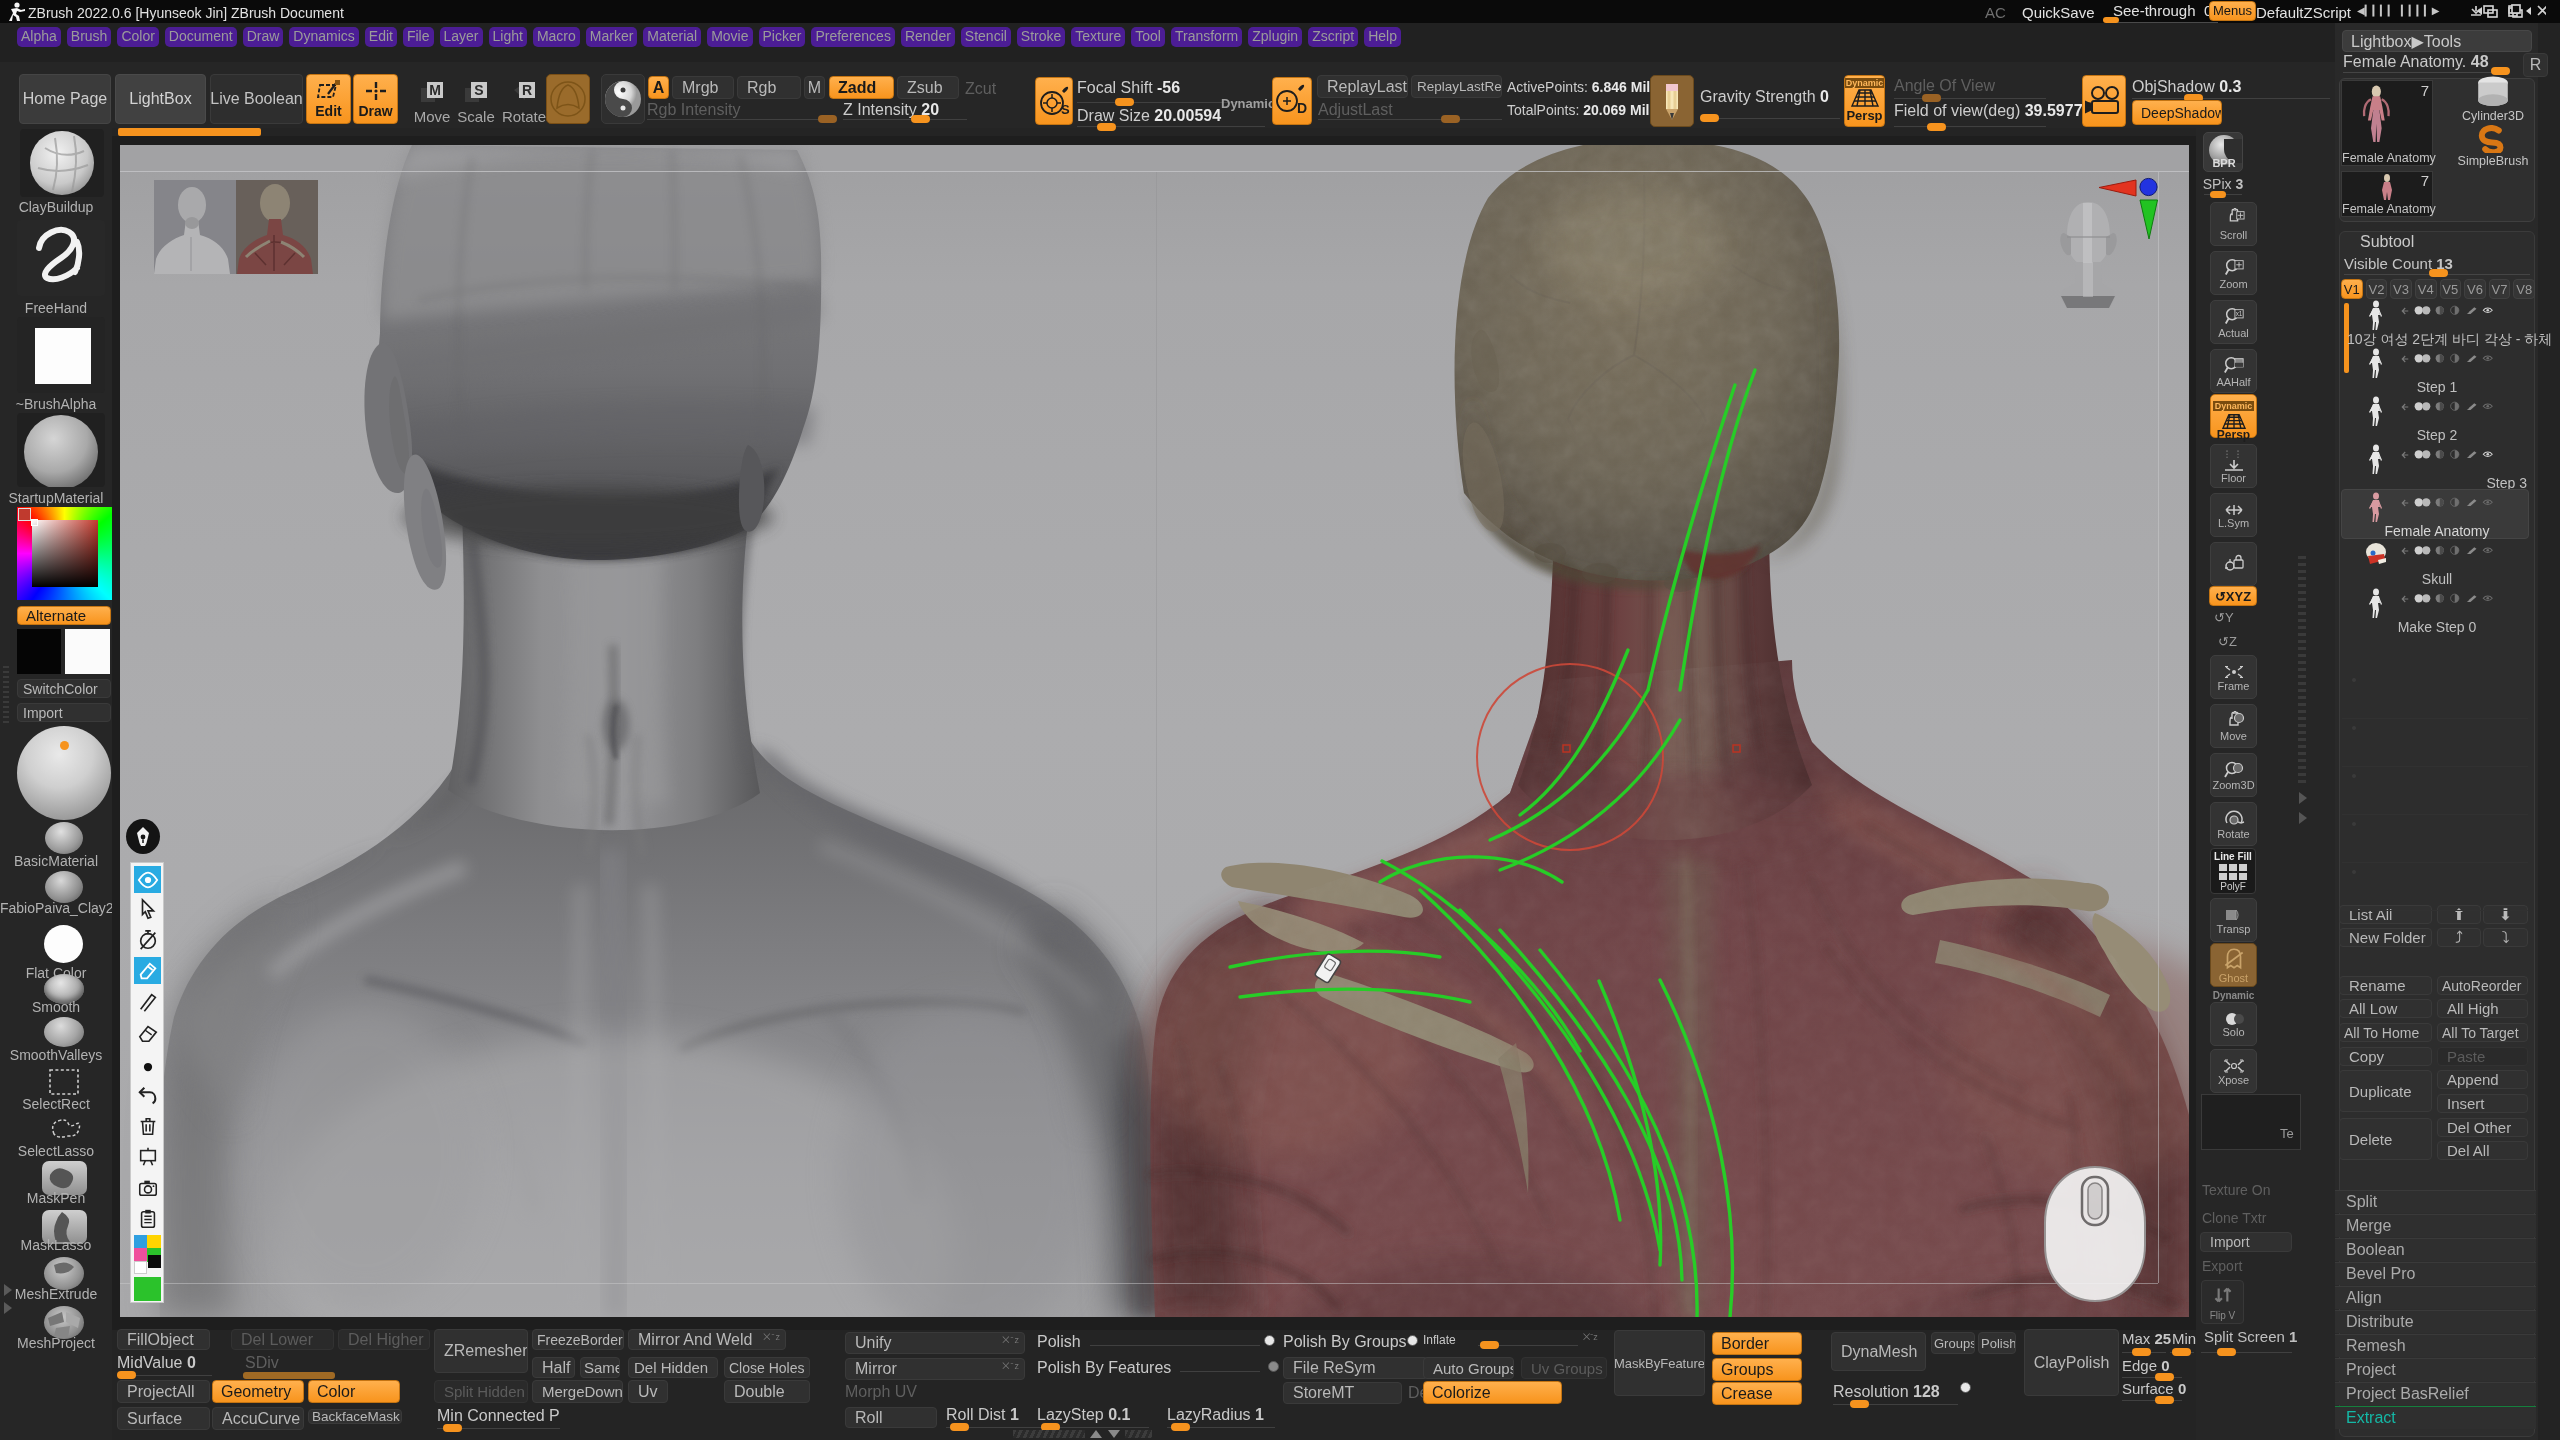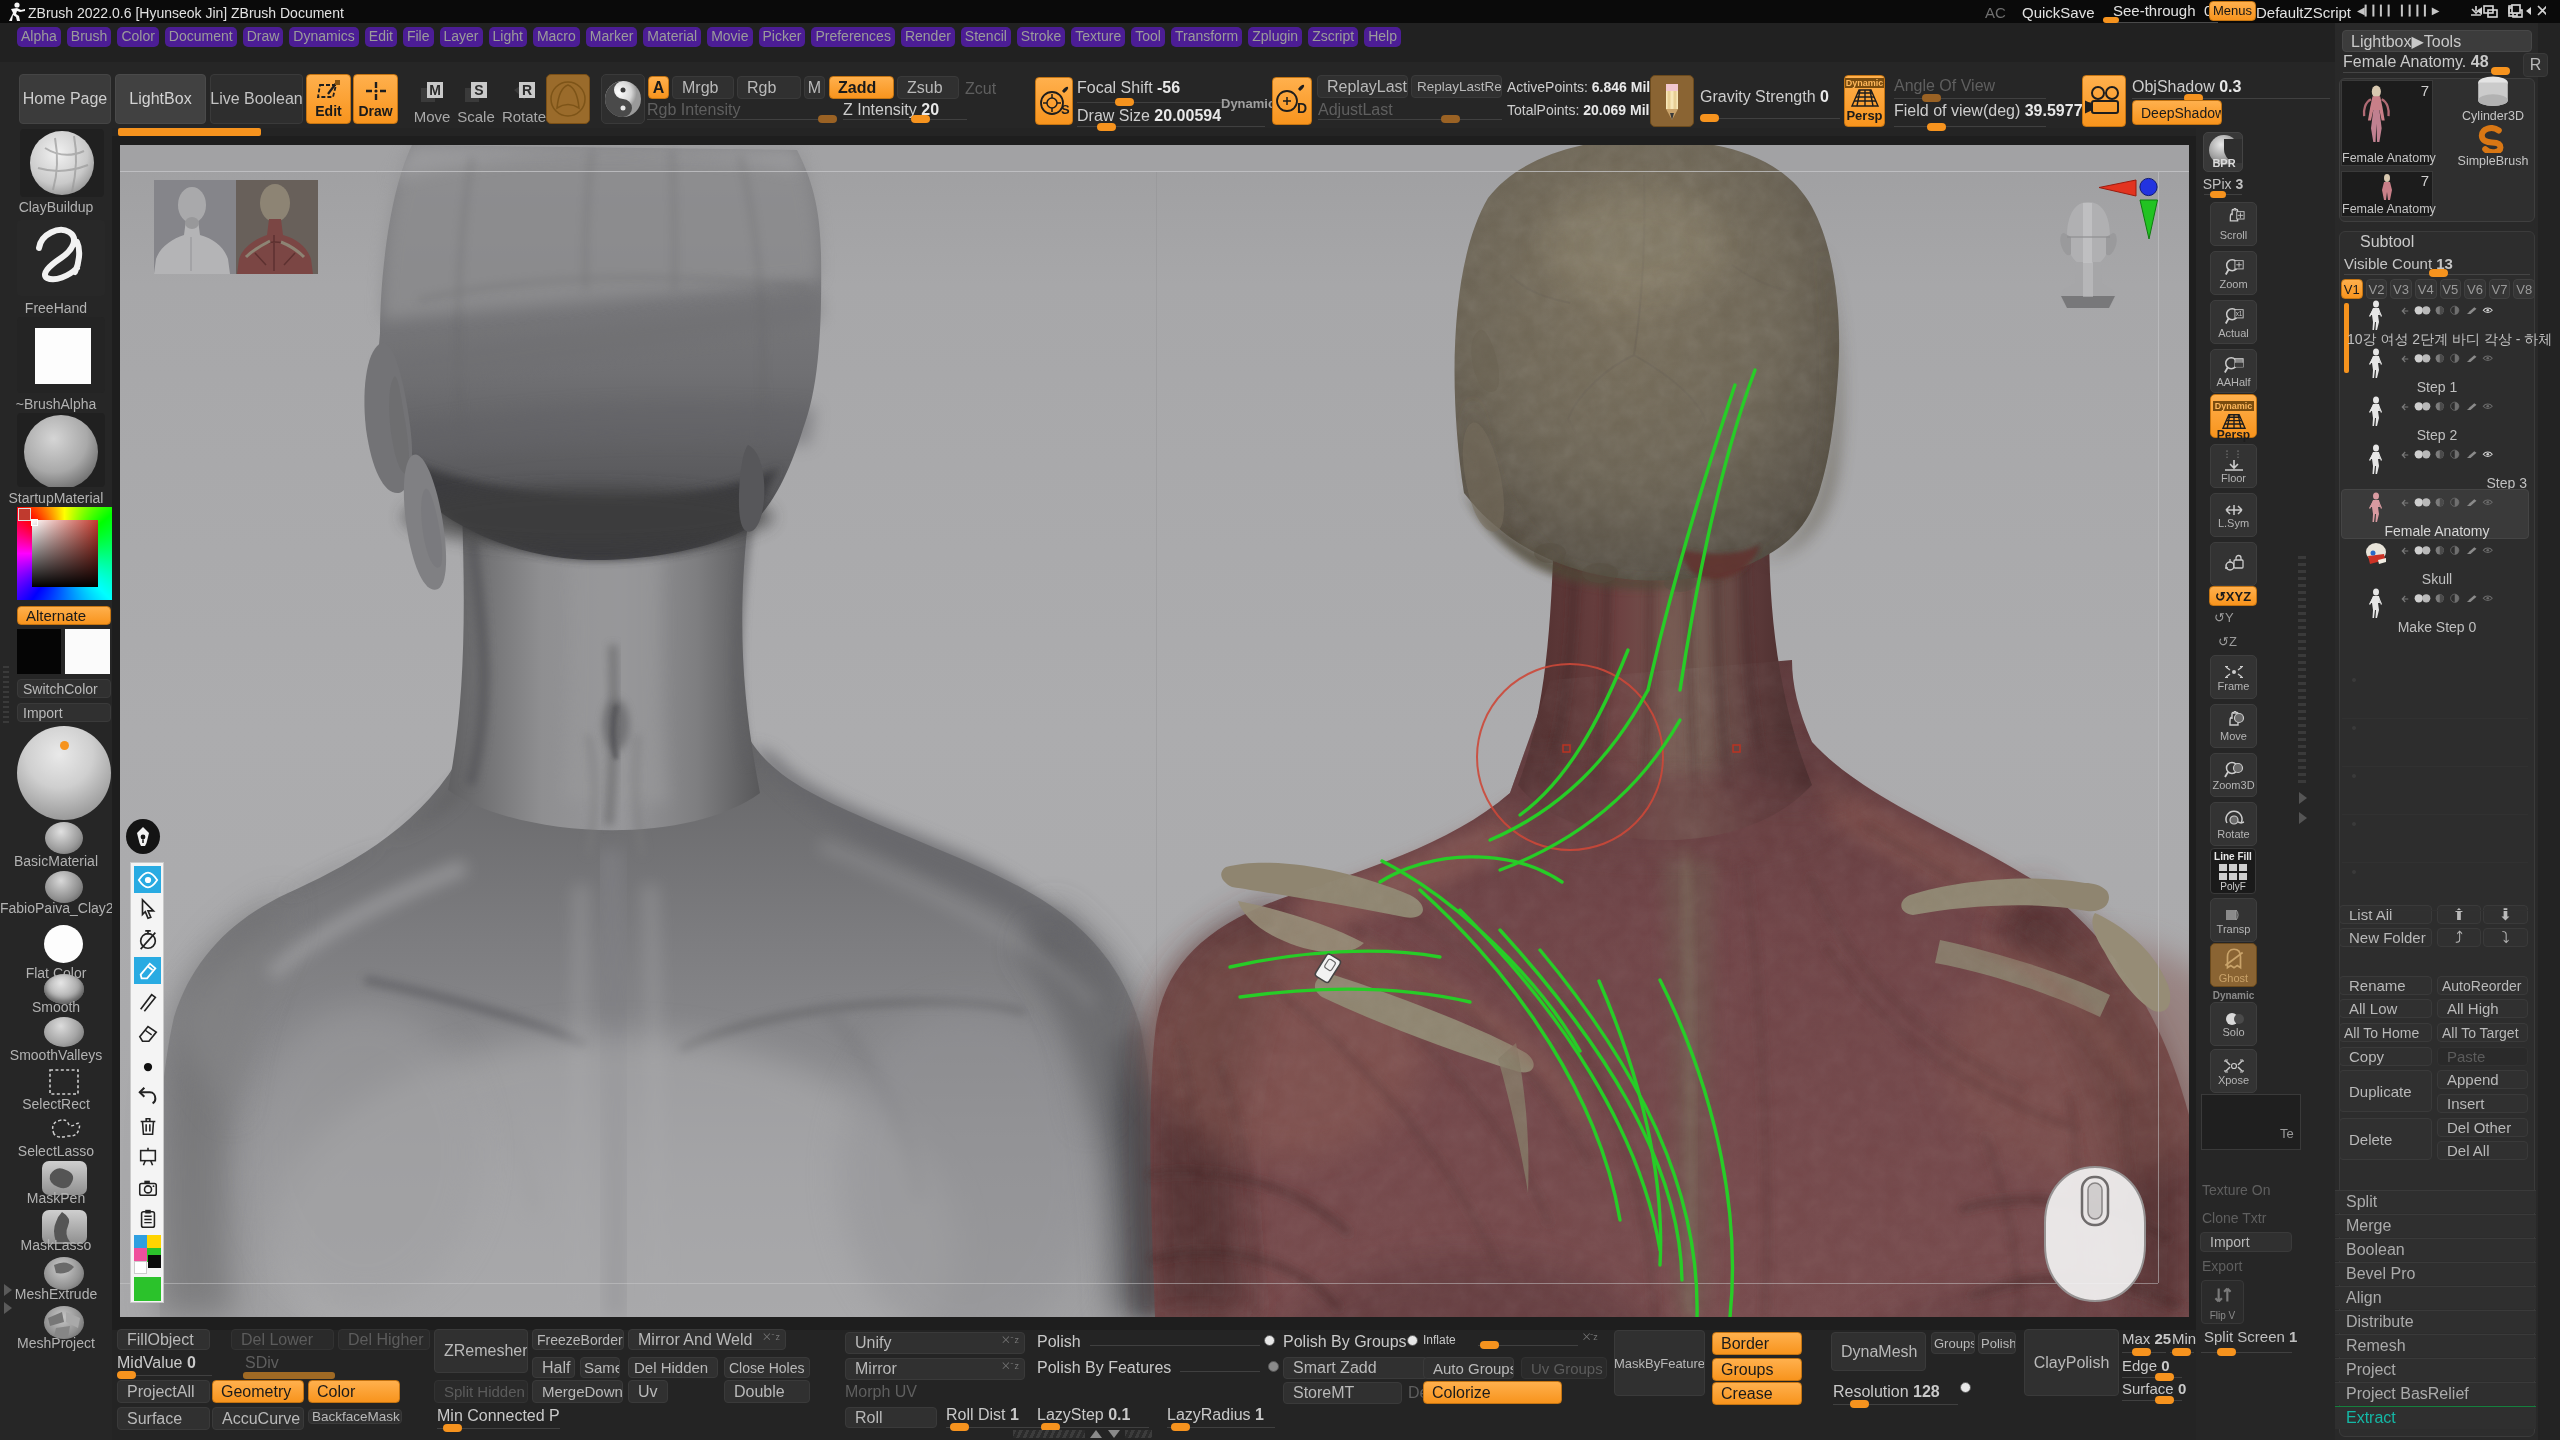--- a/index.html
+++ b/index.html
@@ -1071,7 +1071,7 @@
     <div class="abs lbl" style="left:1037px;top:1359px;color:#c9c9c9;font-size:16px;">Polish By Features</div>
     <div class="abs track" style="left:1180px;top:1371px;width:80px;"></div>
     <div class="abs" style="left:1268px;top:1361px;width:11px;height:11px;border-radius:50%;background:#8a8a8a;border:1px solid #555;"></div>
-    <div class="btn" style="left:1283px;top:1357px;width:145px;height:22px;font-size:16px;">Smart Zadd</div>
+    <div class="btn" style="left:1283px;top:1357px;width:145px;height:22px;font-size:16px;">File ReSym</div>
     <div class="btn" style="left:1423px;top:1357px;width:91px;height:22px;font-size:15px;">Auto Groups</div>
     <div class="btn dis" style="left:1521px;top:1357px;width:86px;height:22px;font-size:15px;">Uv Groups</div>
     <div class="obtn" style="left:1712px;top:1358px;width:90px;height:23px;font-size:16px;">Groups</div>

